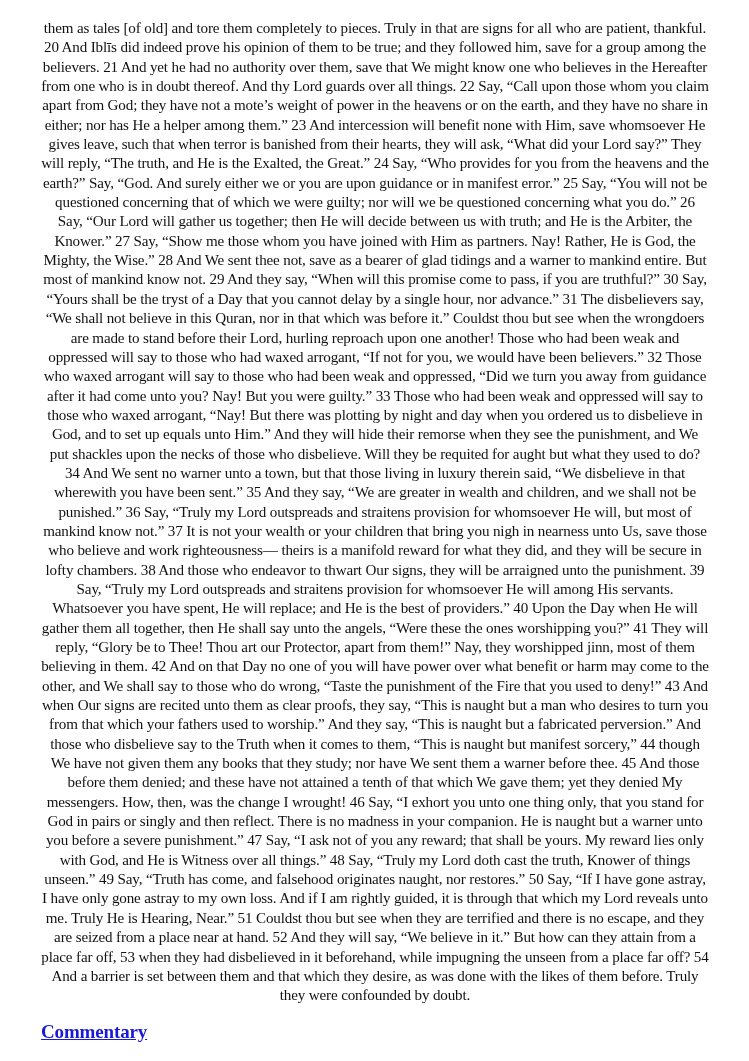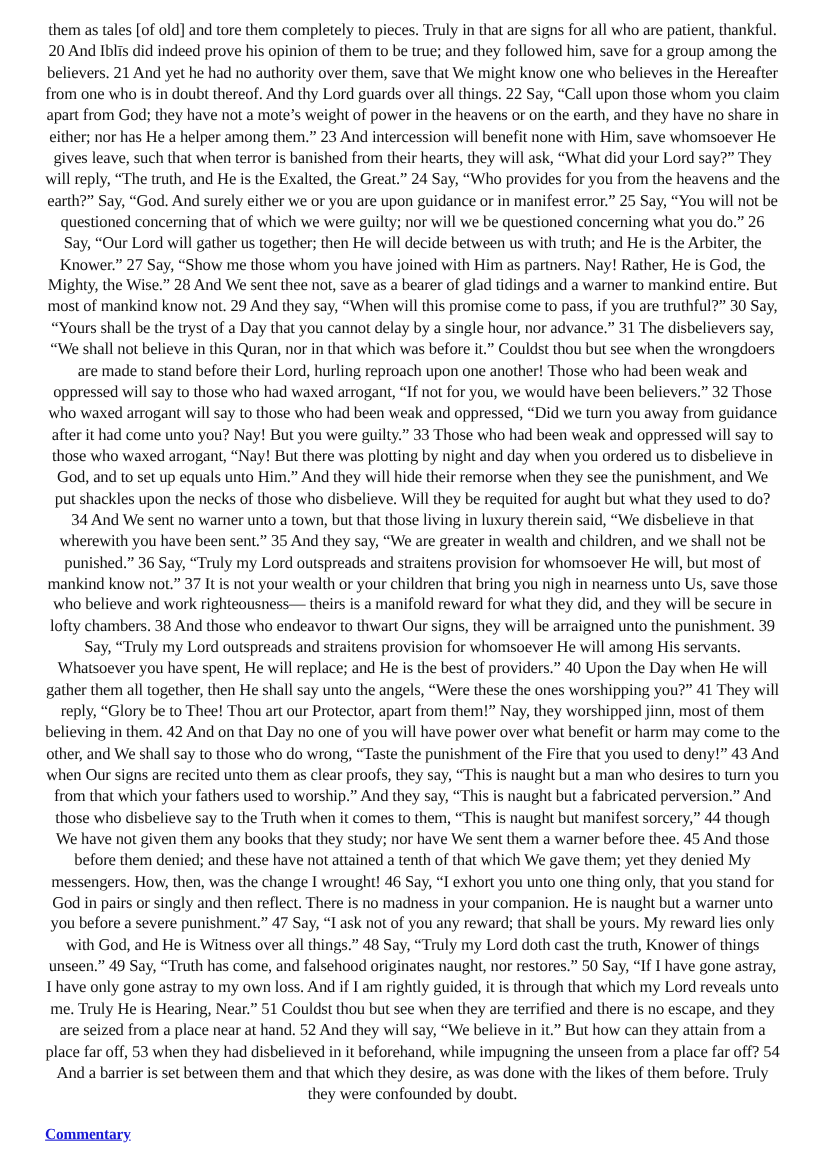--- a/index.html
+++ b/index.html
@@ -15,7 +15,7 @@
   .heading {
     margin: 13px 0 14px 0;
     font-family: "Liberation Serif", serif;
-    font-weight: bold; font-size: 14px; line-height: 26px;
+    font-weight: bold; font-size: 19px; line-height: 26px;
     color: #1a1ad6; text-decoration: underline;
     display: inline-block; cursor: pointer;
   }

